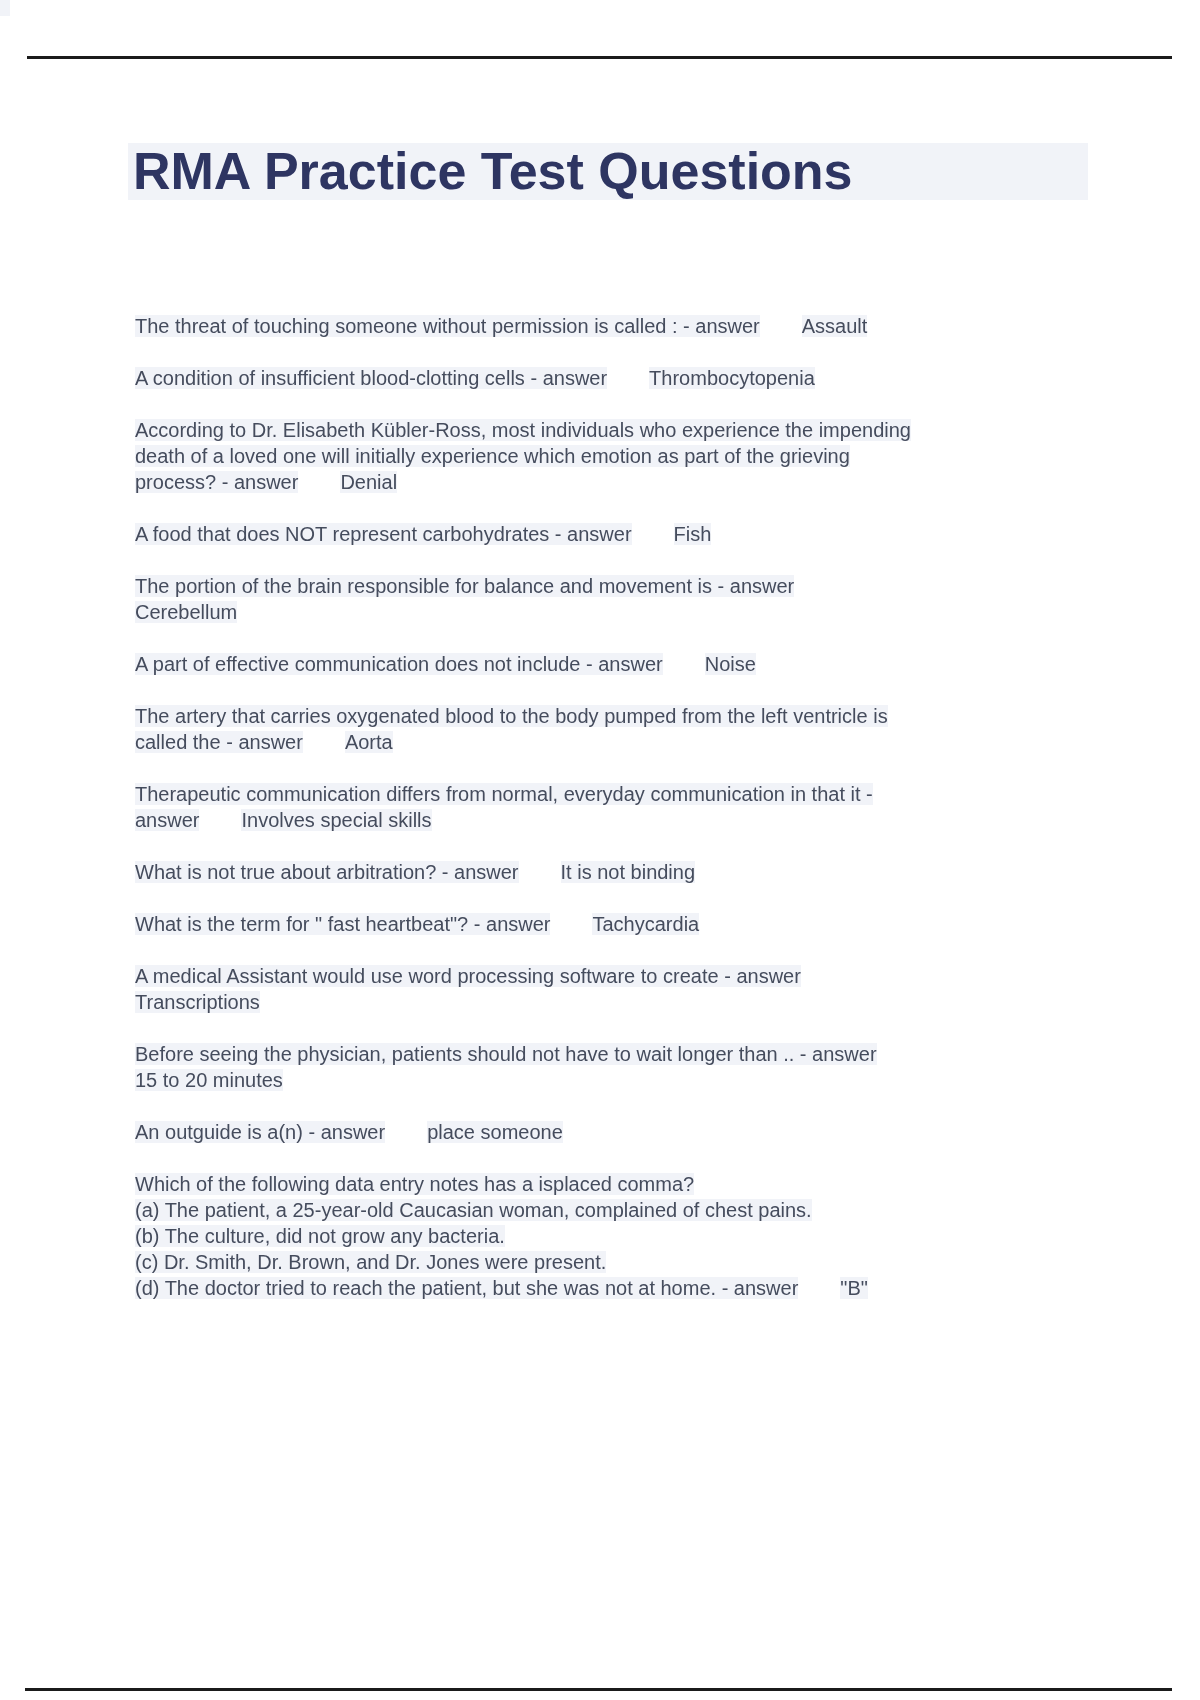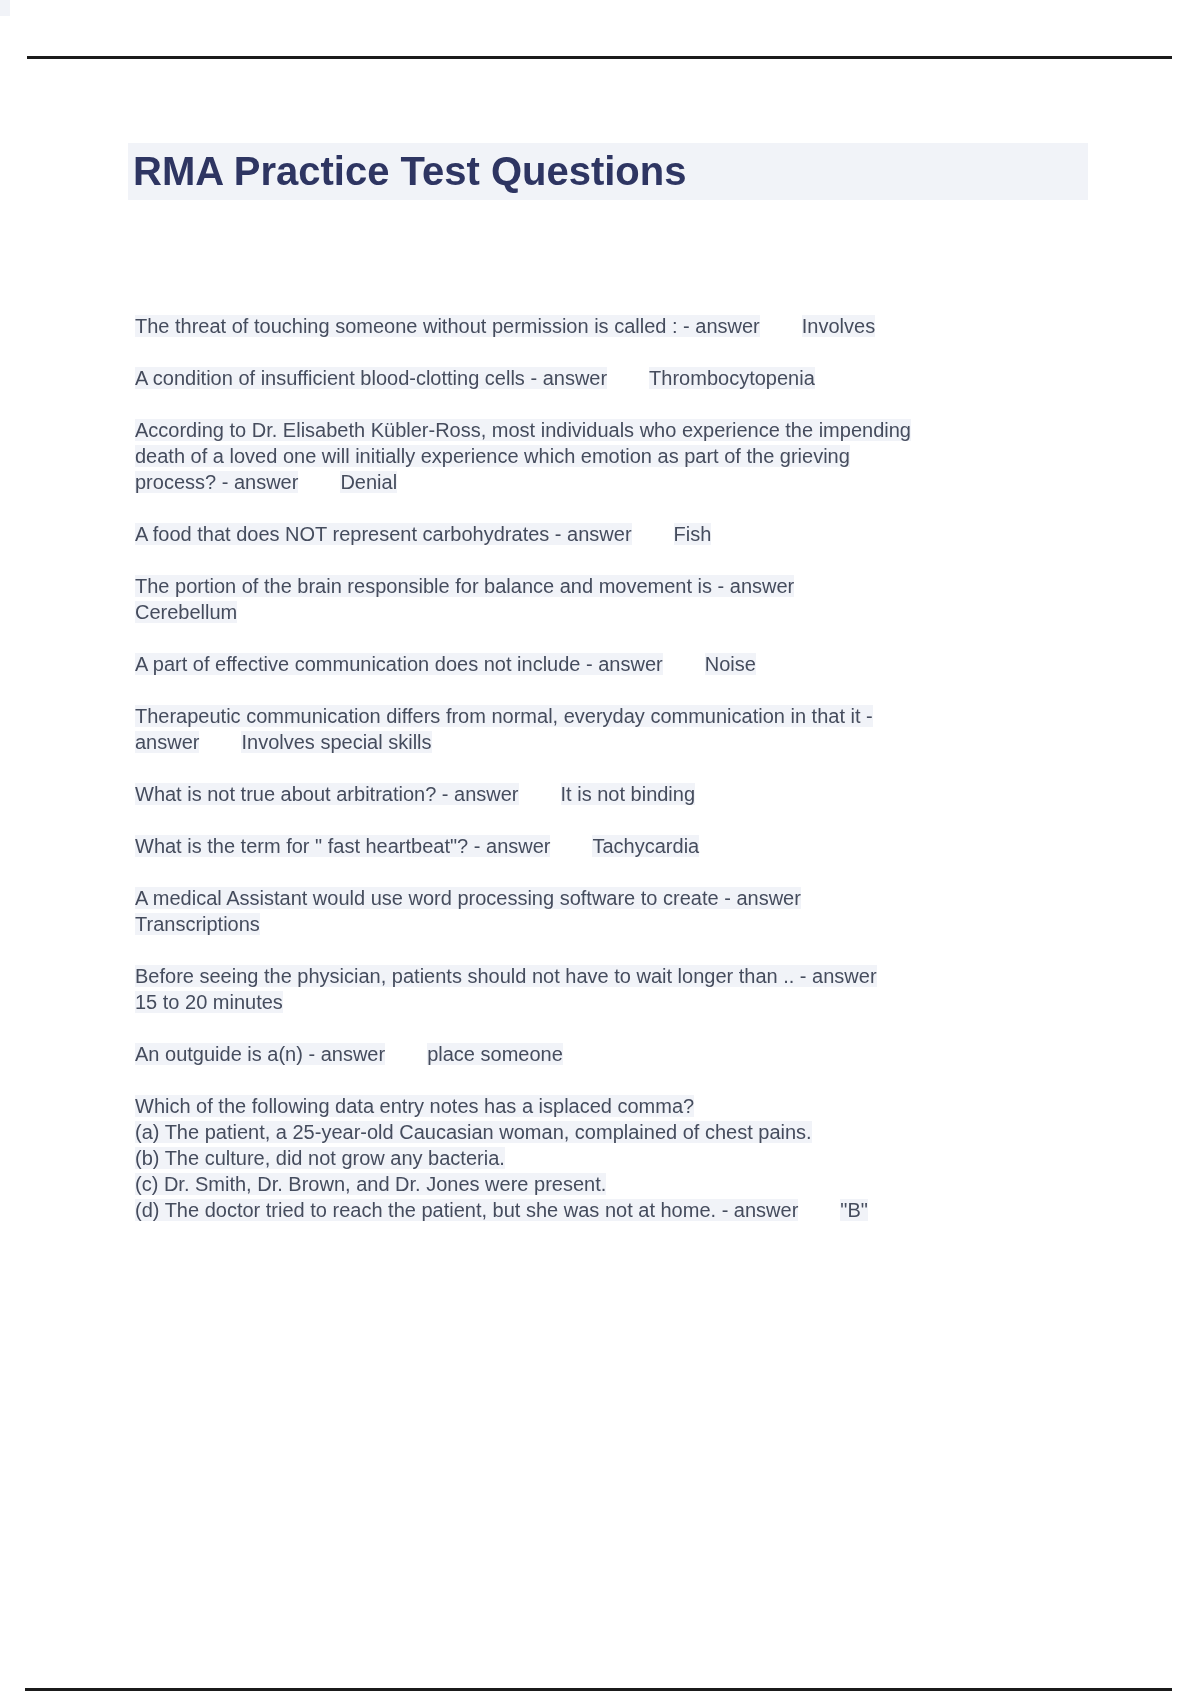--- a/index.html
+++ b/index.html
@@ -27,7 +27,7 @@
     margin:0;padding:0 0 0 5px;
     background:var(--hl);
     color:var(--title-color);
-    font-size:40px;font-weight:bold;
+    font-size:52px;font-weight:bold;
     line-height:57px;
     letter-spacing:0px;
     white-space:nowrap;

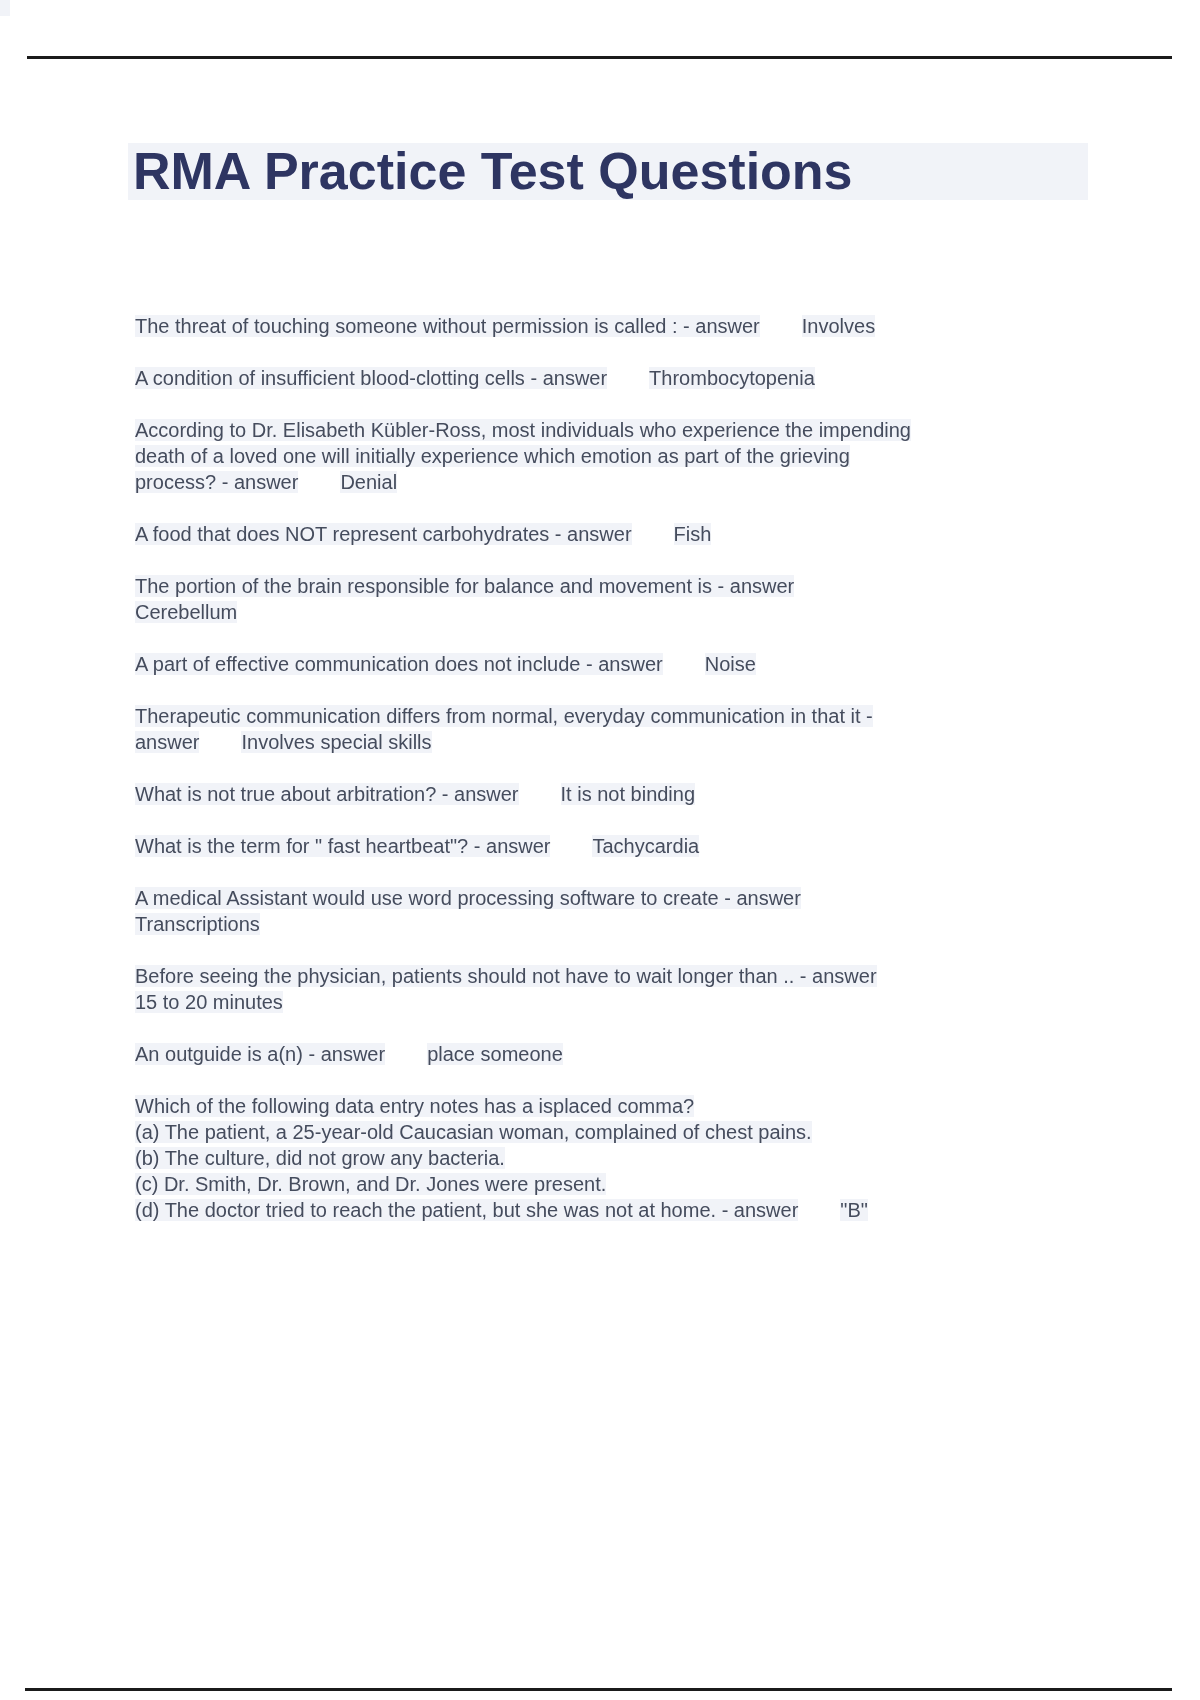--- a/index.html
+++ b/index.html
@@ -55,7 +55,7 @@
   <h1 class="title">RMA Practice Test Questions</h1>
 
   <main class="content">
-  <p class="qa"><span class="hl prompt">The threat of touching someone without permission is called : - answer</span><span class="gap"></span><span class="hl answer">Involves</span></p>
+  <p class="qa"><span class="hl prompt">The threat of touching someone without permission is called : - answer</span><span class="gap"></span><span class="hl answer">Assault</span></p>
 
   <p class="qa"><span class="hl prompt">A condition of insufficient blood-clotting cells - answer</span><span class="gap"></span><span class="hl answer">Thrombocytopenia</span></p>
 

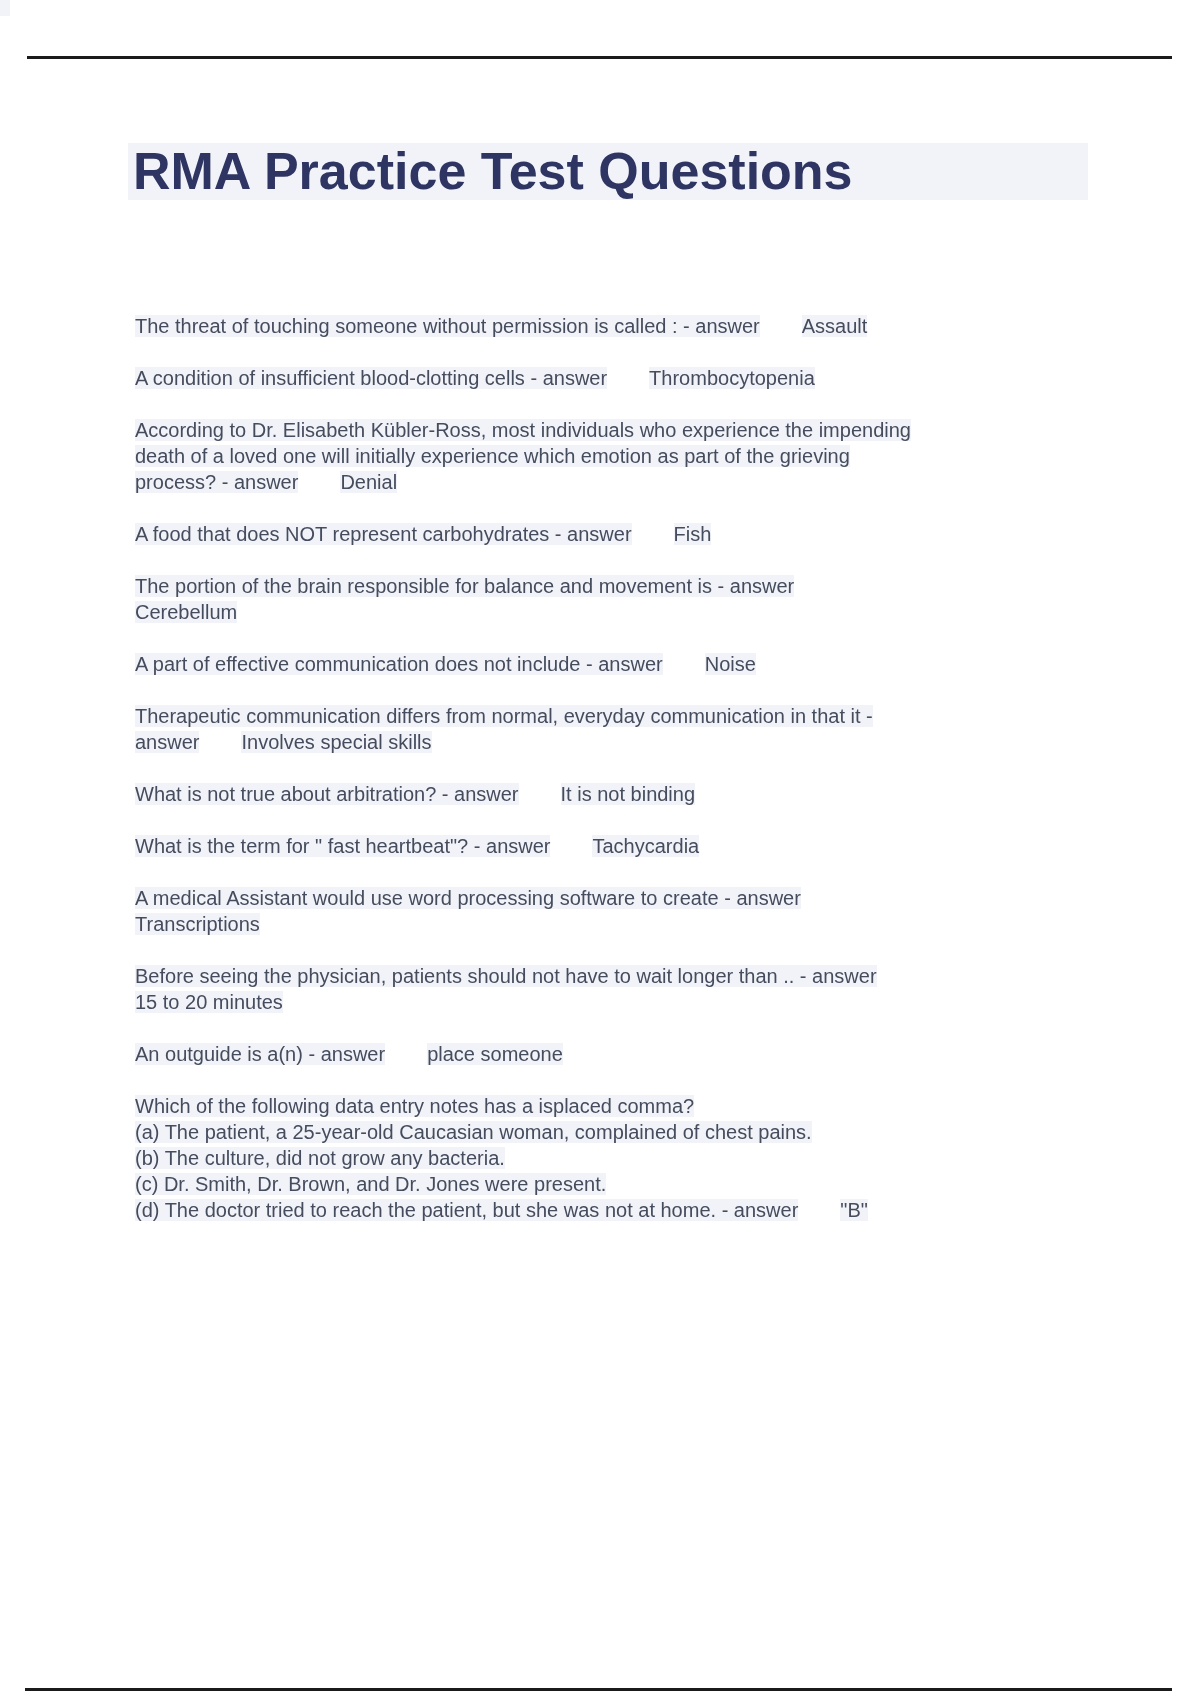--- a/index.html
+++ b/index.html
@@ -69,6 +69,8 @@
 
   <p class="qa"><span class="hl prompt">A part of effective communication does not include - answer</span><span class="gap"></span><span class="hl answer">Noise</span></p>
 
+  <p class="qa"><span class="hl prompt">The artery that carries oxygenated blood to the body pumped from the left ventricle is
+called the - answer</span><span class="gap"></span><span class="hl answer">Aorta</span></p>
 
   <p class="qa"><span class="hl prompt">Therapeutic communication differs from normal, everyday communication in that it -
 answer</span><span class="gap"></span><span class="hl answer">Involves special skills</span></p>

